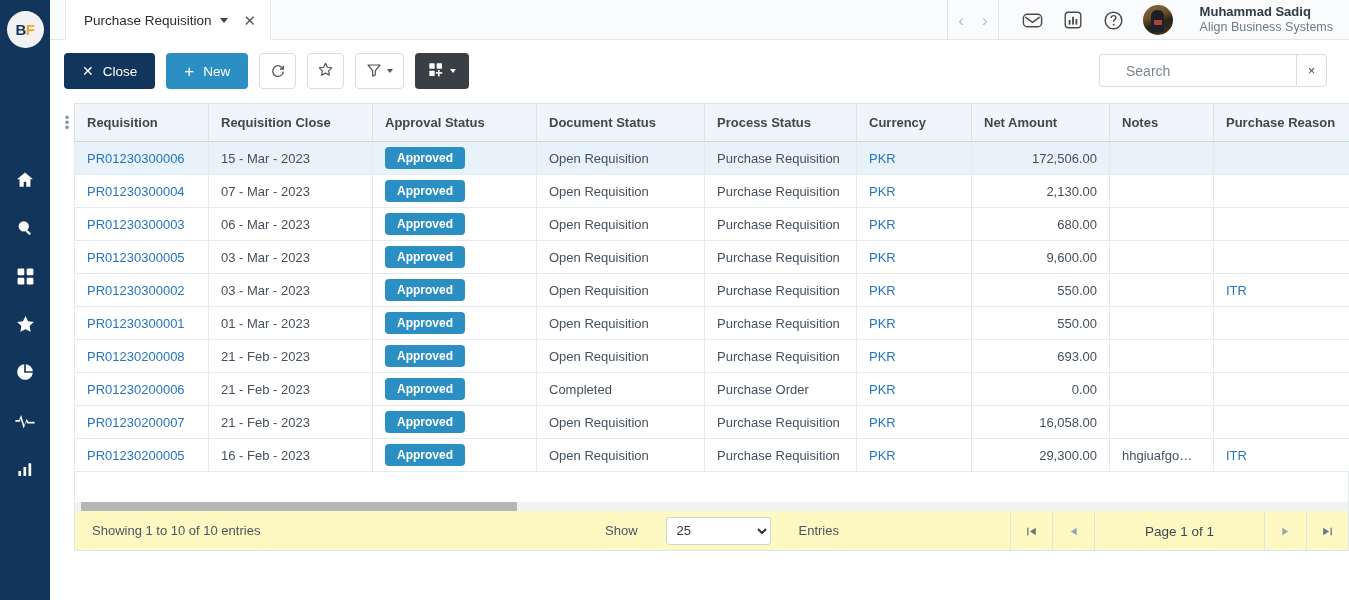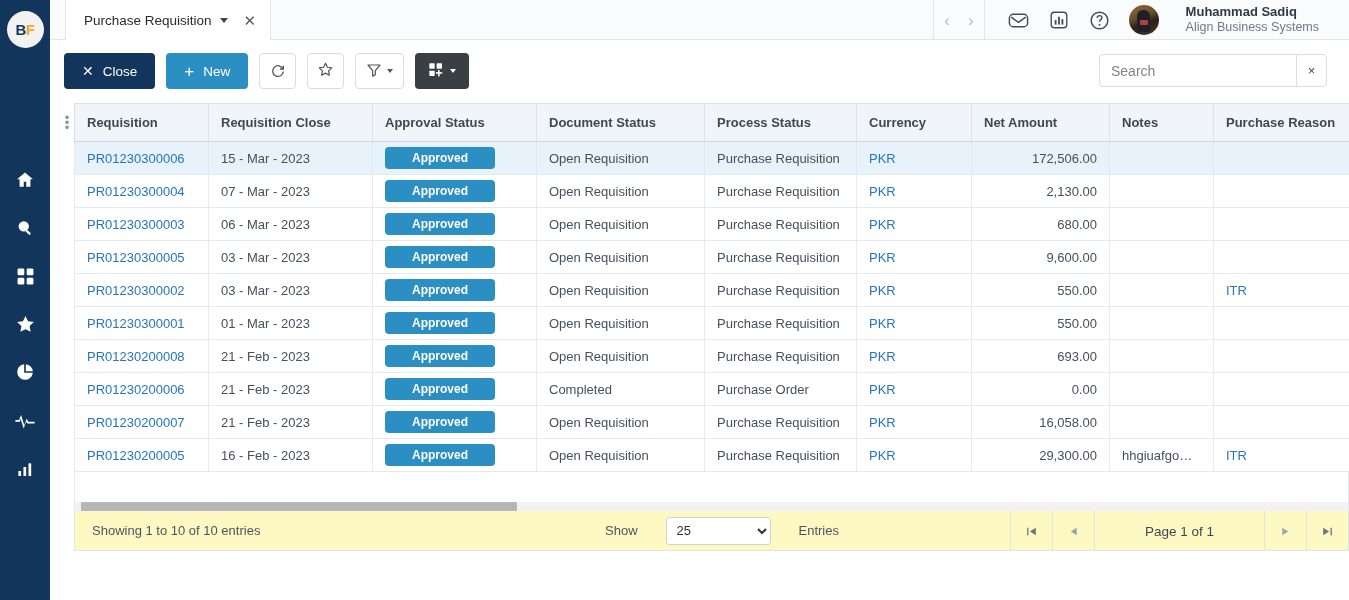--- a/index.html
+++ b/index.html
@@ -84,7 +84,7 @@
     padding: 0 10px; gap: 18px;
   }
   .nav-arrow { font-size: 17px; color: #b7bcc1; cursor: pointer; line-height: 1; }
-  .hdr-icons { display: flex; align-items: center; gap: 18px; padding: 0 28px 0 22px; }
+  .hdr-icons { display: flex; align-items: center; gap: 18px; padding: 0 14px 0 22px; }
   .hdr-icon { cursor: pointer; display: flex; align-items: center; }
   .hdr-icon svg { stroke: #4a4a4a; fill: none; }
   .avatar {

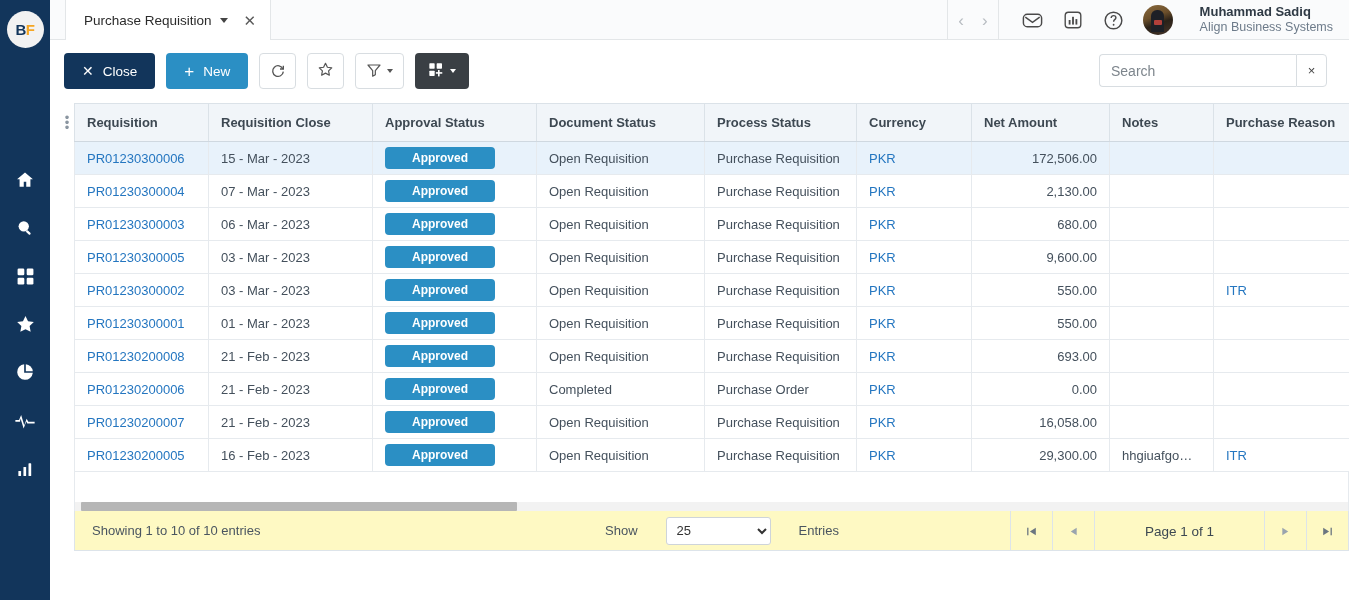--- a/index.html
+++ b/index.html
@@ -143,7 +143,7 @@
     width: 197px; height: 33px;
     border: 1px solid #d8dde1; border-right: none;
     border-radius: 4px 0 0 4px;
-    padding: 0 11px; font-size: 14px; color: #333;
+    padding: 0 26px; font-size: 14px; color: #333;
     outline: none; background: #fff;
     font-family: "Liberation Sans", sans-serif;
   }

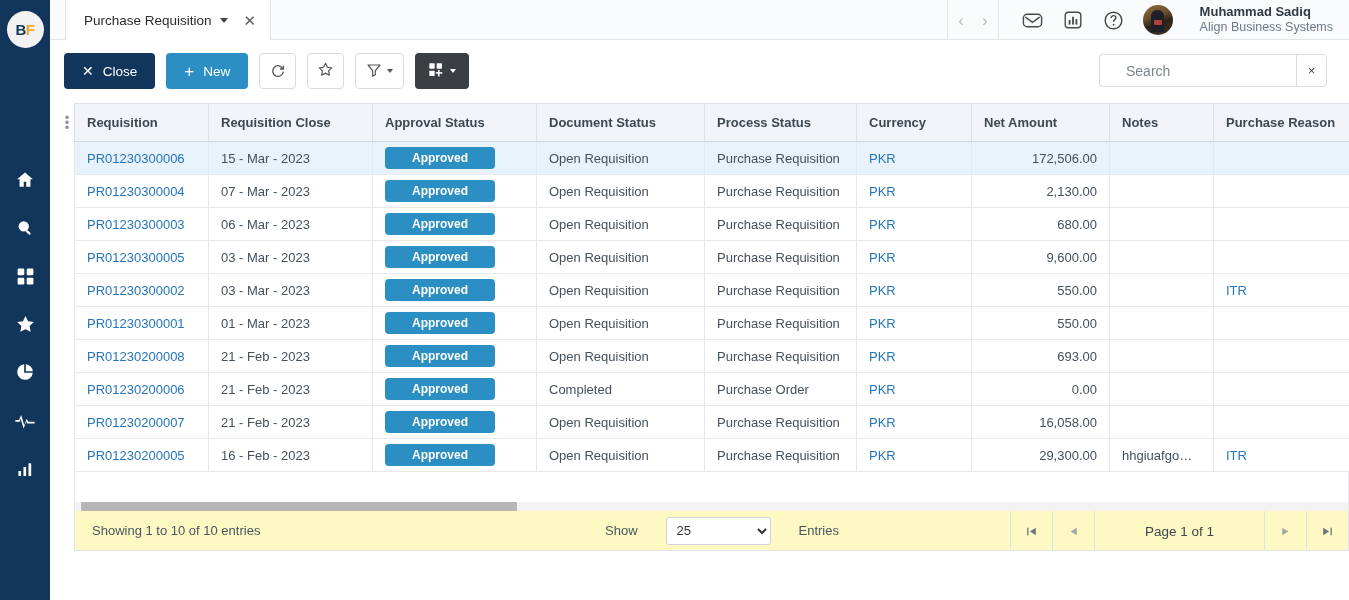--- a/index.html
+++ b/index.html
@@ -196,7 +196,7 @@
   .badge {
     display: inline-block; background: #2b8fc4; color: #fff;
     font-size: 12px; font-weight: bold;
-    padding: 4px 27px; border-radius: 4px;
+    padding: 4px 12px; border-radius: 4px;
     cursor: pointer;
   }
 

